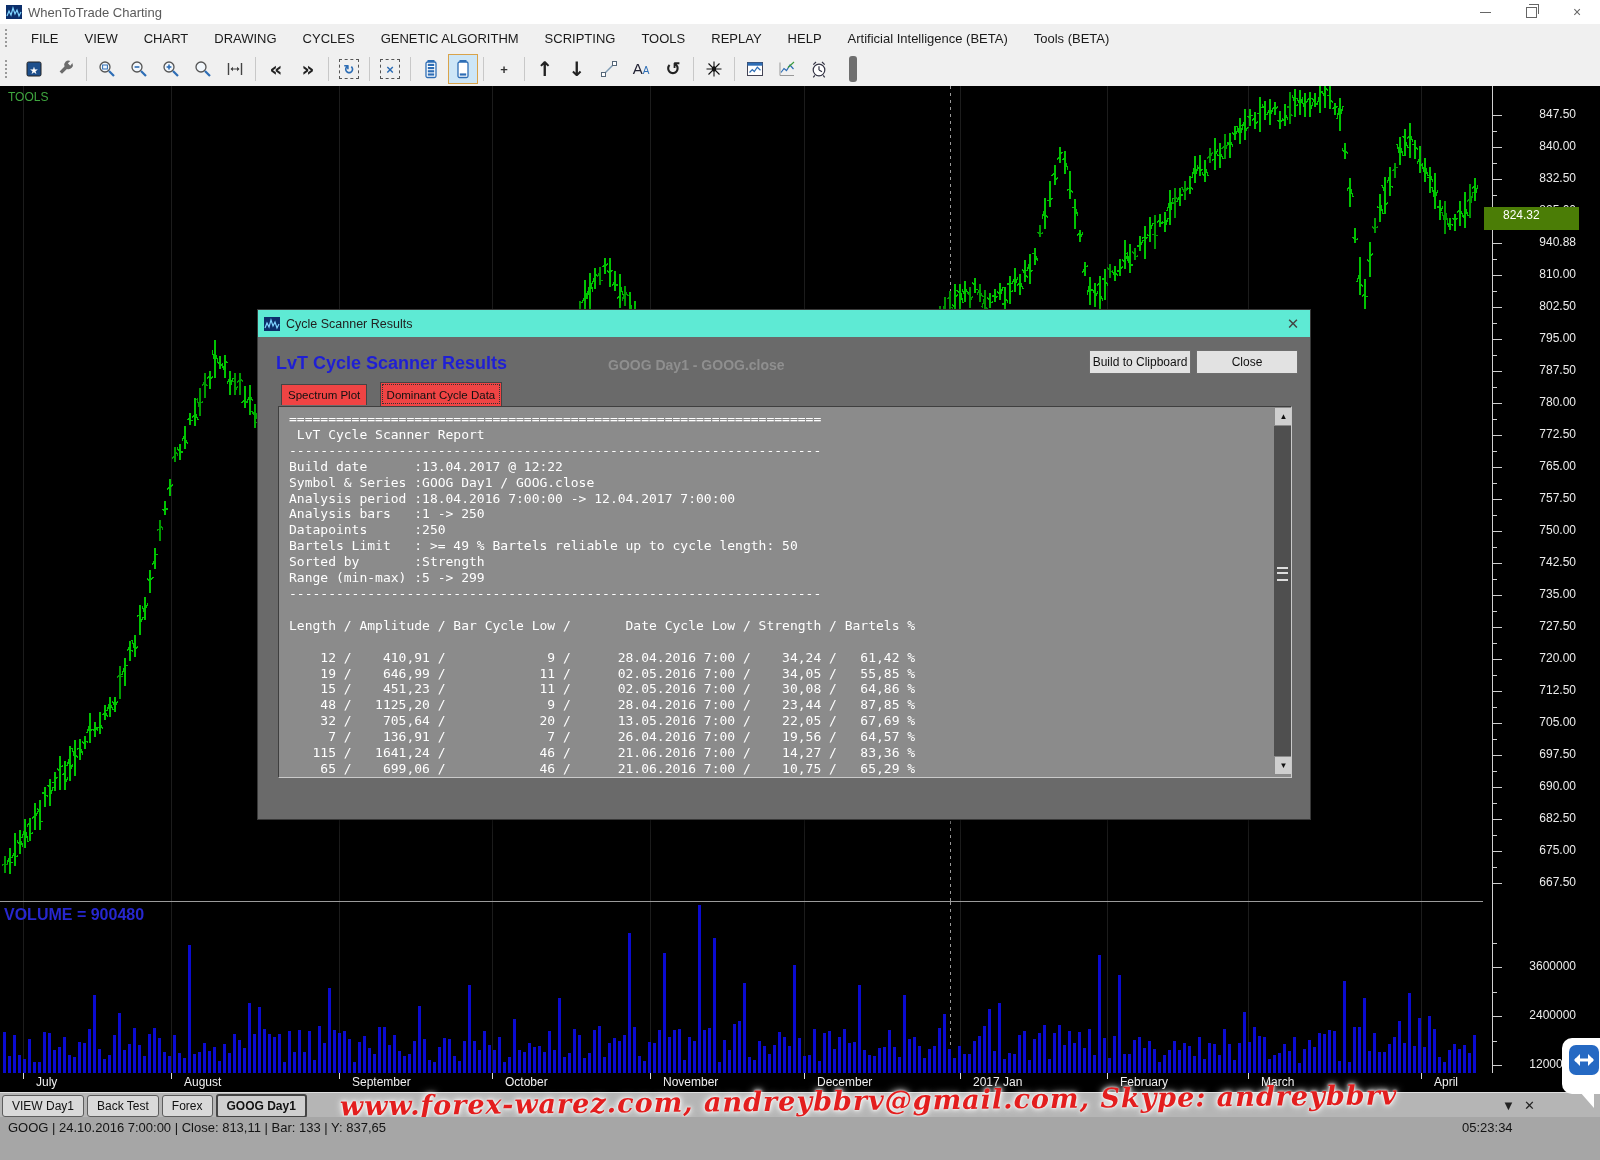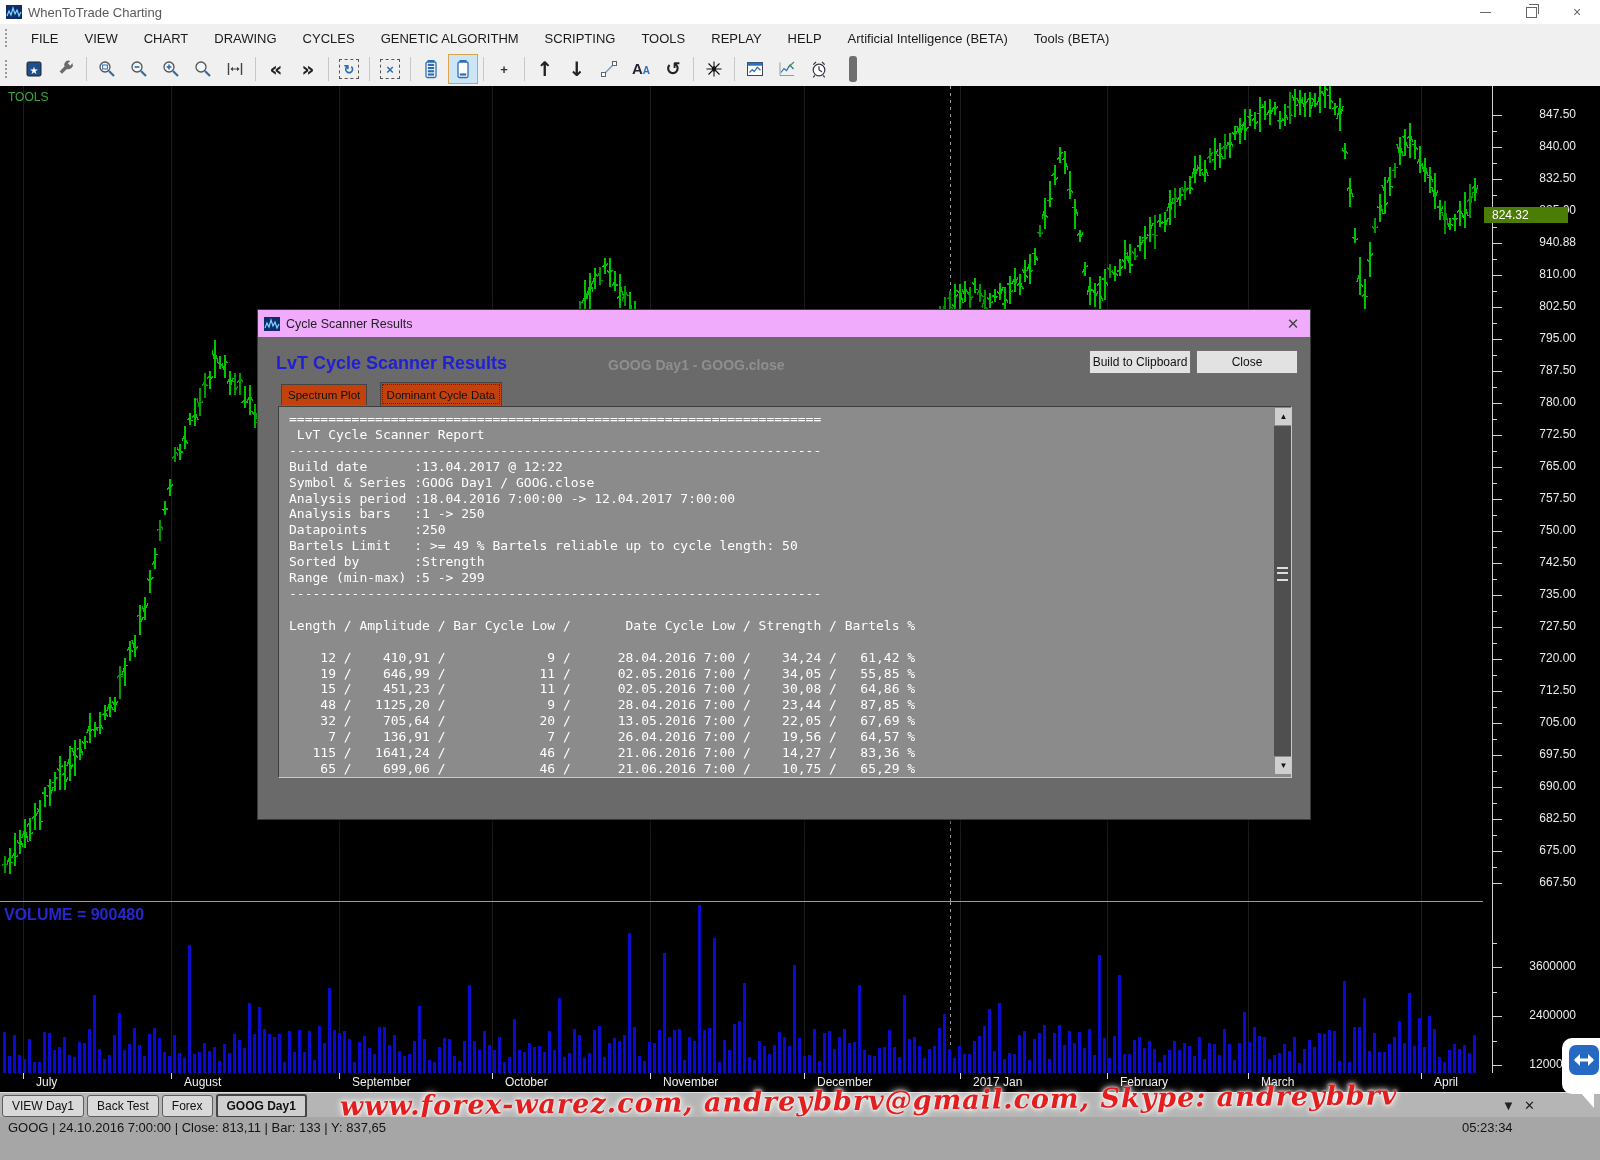--- a/index.html
+++ b/index.html
@@ -240,7 +240,7 @@
       </span>
       <span class="tb-btn">
         <span style="display:flex;align-items:center;justify-content:center">
-          <span style="font-weight:bold;color:#223;line-height:1"><span style="font-size:15px">A</span><span style="font-size:10px;color:#2d6db5">A</span></span>
+          <span style="font-weight:normal;color:#223;line-height:1"><span style="font-size:15px">A</span><span style="font-size:10px;color:#2d6db5">A</span></span>
         </span>
       </span>
       <span class="tb-btn">

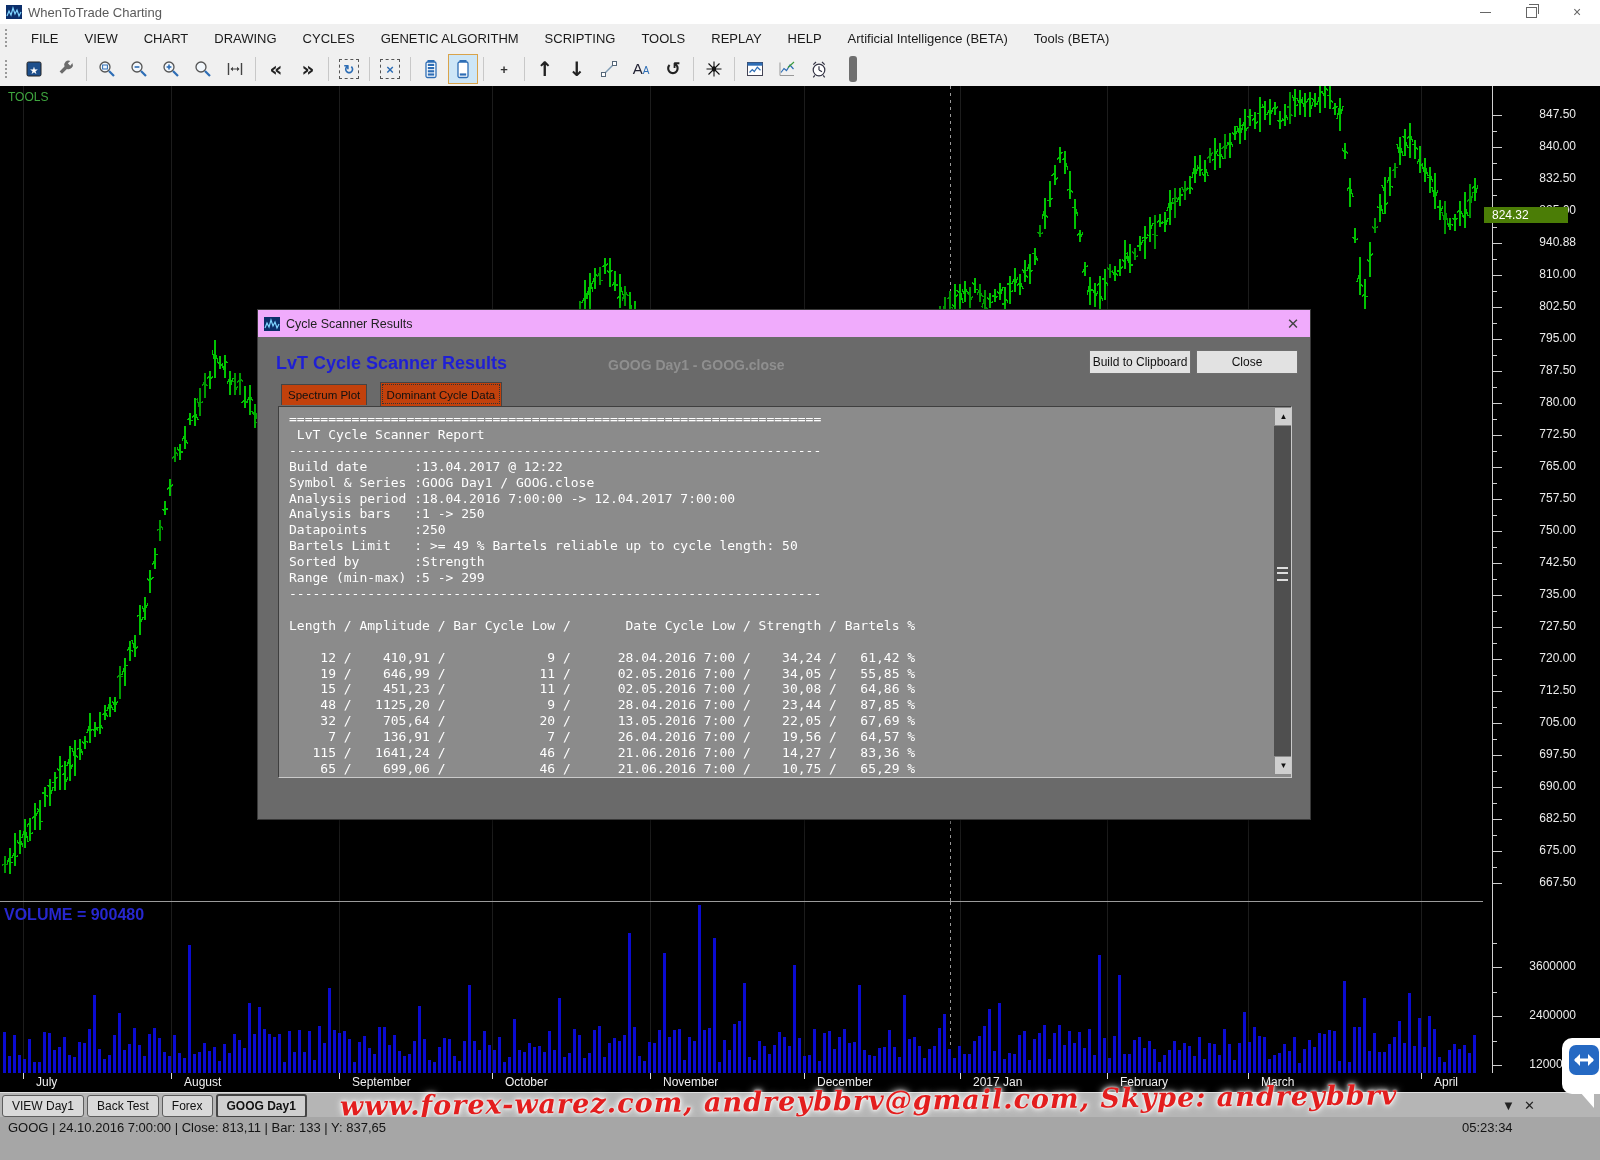--- a/index.html
+++ b/index.html
@@ -38,7 +38,7 @@
   .pane-sep{left:0;top:815px;width:1483px;height:1px;background:#9b9b9b;}
   .vol-bottom{left:0;top:987px;width:1492px;height:1px;background:#d6d6d6;}
   .axis-border{left:1492px;top:0;width:1px;height:987px;background:#cfcfcf;}
-  .price-tag{left:1484px;top:121px;width:76px;height:16px;background:#4b7d06;color:#fff;font-size:12px;line-height:16px;padding-left:8px;}
+  .price-tag{left:1484px;top:121px;width:76px;height:23px;background:#4b7d06;color:#fff;font-size:12px;line-height:16px;padding-left:19px;}
   .axis-label{position:absolute;left:1506px;width:70px;text-align:right;font-size:12px;color:#ececec;}
   .tick{position:absolute;background:#cfcfcf;height:1px;}
   .date-row{left:0;top:987px;width:1600px;height:19px;background:#000;}

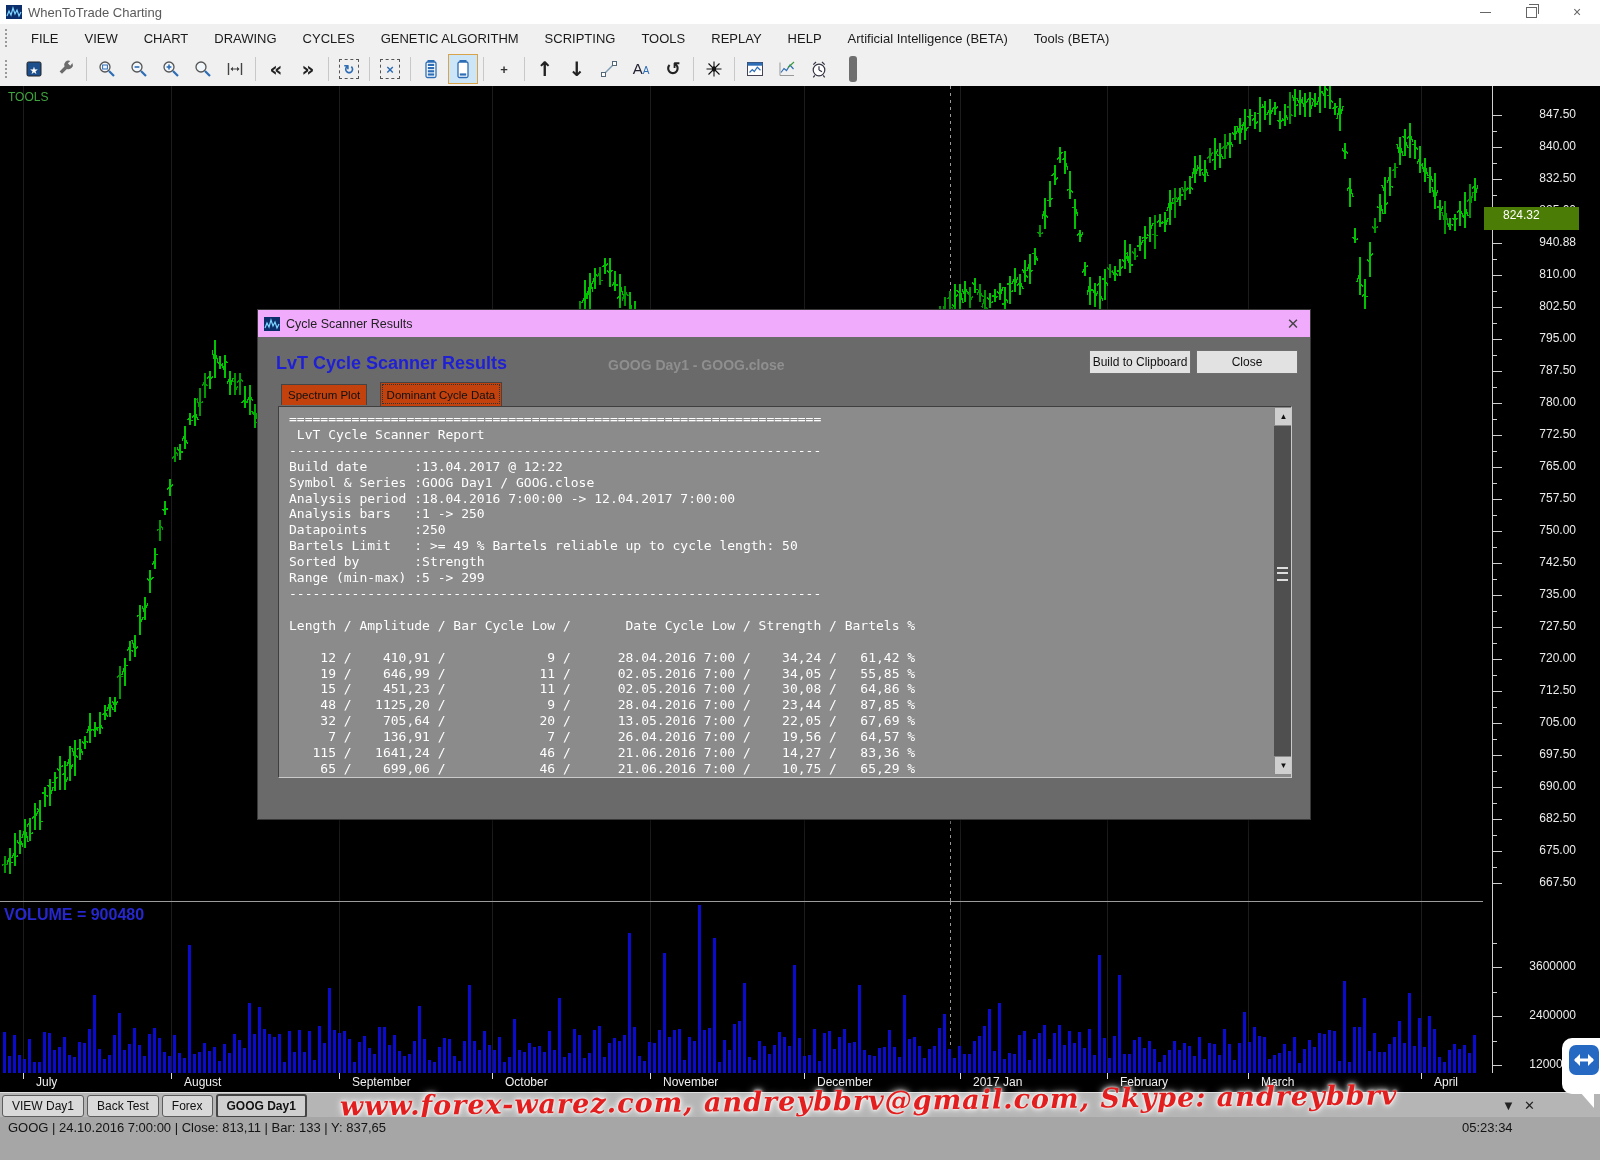--- a/index.html
+++ b/index.html
@@ -56,7 +56,7 @@
   .status-time{left:1462px;top:3px;font-size:13px;color:#141414;}
   
   .dialog{left:258px;top:310px;width:1052px;height:509px;background:#6a6a6a;box-shadow:0 0 0 1px #393939,3px 5px 14px rgba(0,0,0,.55);}
-  .dlg-title{left:0;top:0;width:1052px;height:27px;background:#f0abfc;display:flex;align-items:center;}
+  .dlg-title{left:0;top:0;width:1052px;height:27px;background:#5eead4;display:flex;align-items:center;}
   .dlg-title-text{font-size:12.5px;color:#222;}
   .dlg-close{margin-left:auto;width:34px;text-align:center;color:#444;font-size:15px;}
   .dlg-heading{left:18px;top:43px;font-size:18px;font-weight:bold;color:#1f1fd4;}

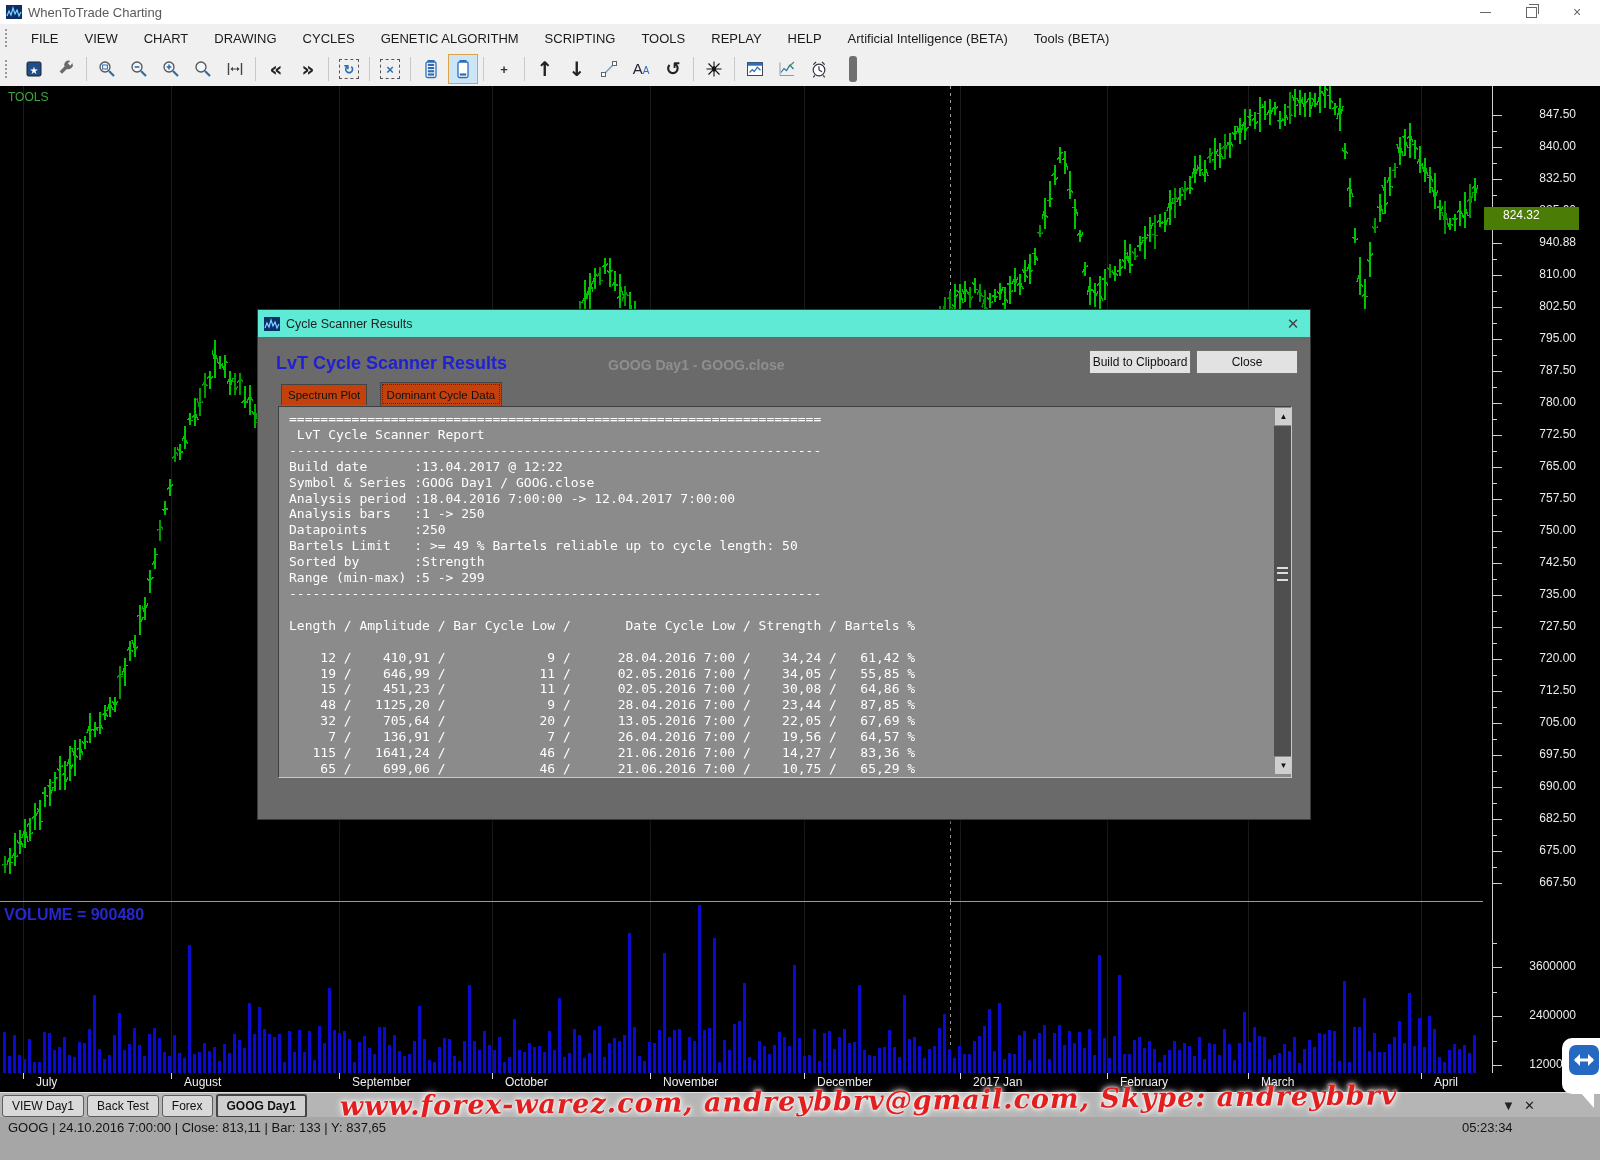--- a/index.html
+++ b/index.html
@@ -62,7 +62,7 @@
   .dlg-heading{left:18px;top:43px;font-size:18px;font-weight:bold;color:#1f1fd4;}
   .dlg-subtitle{left:350px;top:47px;font-size:14px;font-weight:bold;color:#8f8f8f;}
   .dlg-btn{position:absolute;top:40px;height:22px;background:#e2e2e2;border:1px solid #6e6e6e;font-size:12px;color:#111;display:flex;align-items:center;justify-content:center;}
-  .dlg-tab{position:absolute;top:74px;height:20px;padding:0 6px;background:#c2410c;border:1px solid #444;border-bottom:none;font-size:11.5px;color:#111;display:flex;align-items:center;}
+  .dlg-tab{position:absolute;top:74px;height:20px;padding:0 6px;background:#ef4444;border:1px solid #444;border-bottom:none;font-size:11.5px;color:#111;display:flex;align-items:center;}
   .dlg-tab.active{top:72px;height:23px;outline:1px dotted #333;outline-offset:-3px;}
   .report-box{left:20px;top:96px;width:1012px;height:370px;background:#8b8b8b;border-top:1px solid #3f3f3f;border-left:1px solid #3f3f3f;border-right:1px solid #cacaca;border-bottom:1px solid #cacaca;overflow:hidden;}
   .report-pre{margin:0;padding:4px 0 0 10px;font-family:"DejaVu Sans Mono",monospace;font-size:13px;line-height:15.9px;color:#ffffff;white-space:pre;}

